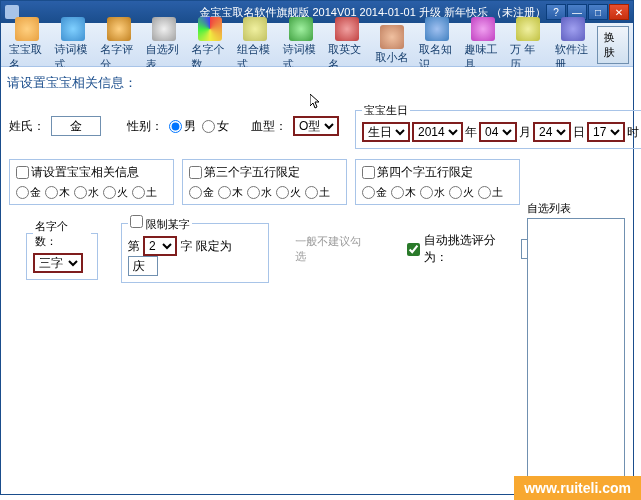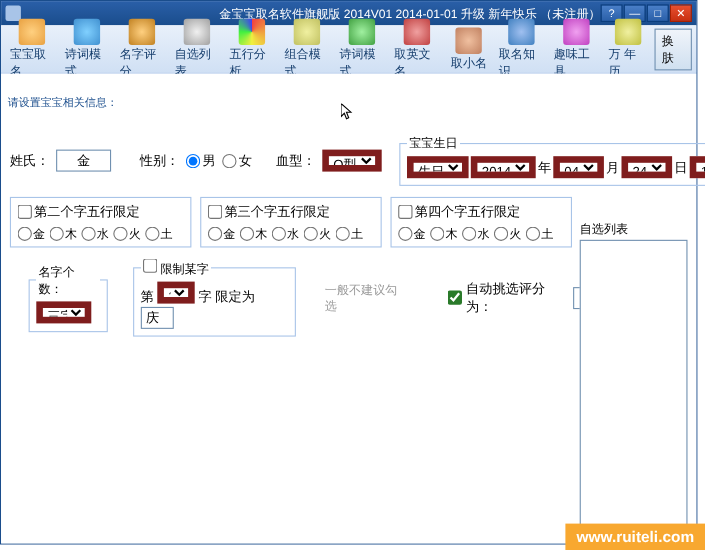--- a/index.html
+++ b/index.html
@@ -94,7 +94,7 @@
       </div>
     <div class="toolbtn">
         <div class="ticon"></div>
-        <span>五行分析</span>
+        <span>名字个数</span>
       </div>
     <div class="toolbtn">
         <div class="ticon"></div>

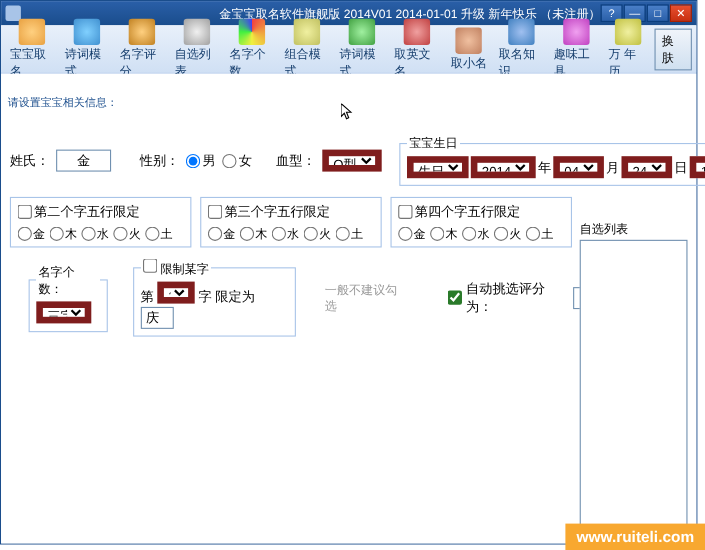--- a/index.html
+++ b/index.html
@@ -124,6 +124,10 @@
         <div class="ticon"></div>
         <span>万 年 历</span>
       </div>
+    <div class="toolbtn">
+        <div class="ticon"></div>
+        <span>软件注册</span>
+      </div>
     <div class="skinbtn">换肤</div>
   </div>
 

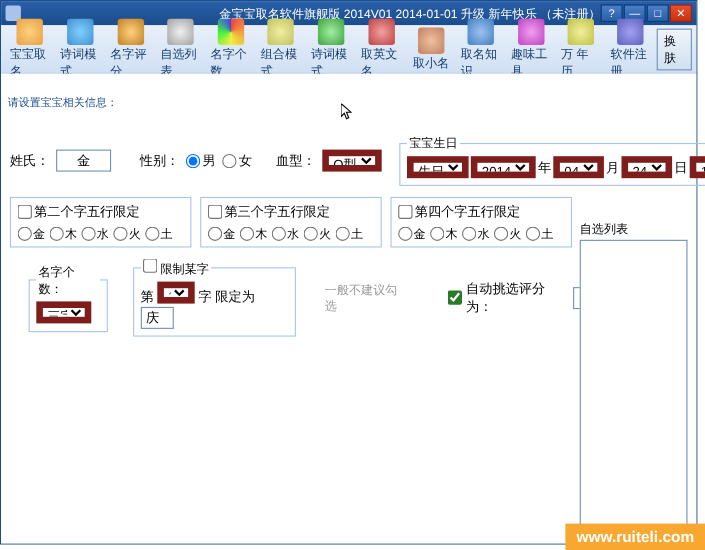--- a/index.html
+++ b/index.html
@@ -29,7 +29,7 @@
 .toolbtn:nth-child(13) .ticon { background: radial-gradient(#a0a0f0, #6060c0); }
 .skinbtn { margin-left: auto; padding: 3px 6px; background: linear-gradient(#f0f4fa, #d0e0f0); border: 1px solid #7090b0; font-size: 11px; cursor: pointer; }
 .content { position: relative; height: 427px; background: #fff; }
-.infobar { padding: 19px 6px; font-size: 10px; color: #1a4d8c; }
+.infobar { padding: 7px 6px; font-size: 13px; color: #1a4d8c; }
 .row1 { display: flex; align-items: center; padding: 4px 8px; gap: 6px; font-size: 12px; }
 .row1 > * { flex-shrink: 0; }
 input[type=text] { border: 1px solid #7090b0; padding: 2px 4px; font-size: 12px; height: 20px; }

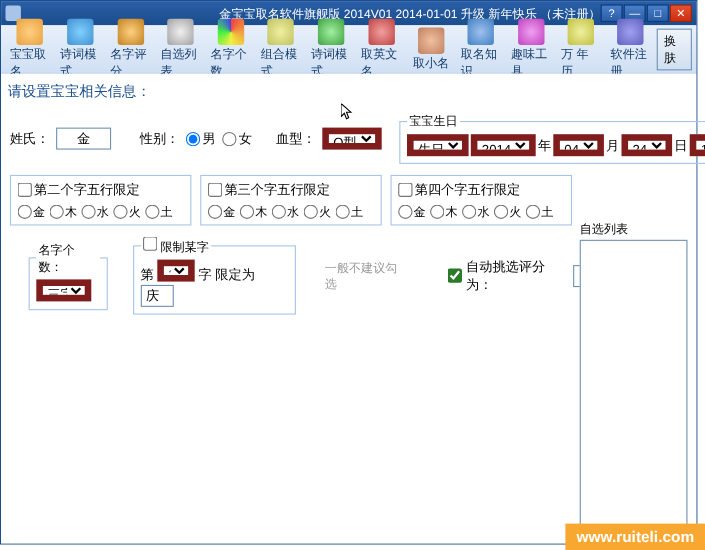--- a/index.html
+++ b/index.html
@@ -33,7 +33,7 @@
 .row1 { display: flex; align-items: center; padding: 4px 8px; gap: 6px; font-size: 12px; }
 .row1 > * { flex-shrink: 0; }
 input[type=text] { border: 1px solid #7090b0; padding: 2px 4px; font-size: 12px; height: 20px; }
-select { border: 6px solid #7f1d1d; font-size: 12px; height: 20px; background: #fff; }
+select { border: 2px solid #7f1d1d; font-size: 12px; height: 20px; background: #fff; }
 .radio { display: inline-flex; align-items: center; gap: 2px; }
 .radio input { margin: 0; }
 fieldset { border: 1px solid #a8c4e8; padding: 4px 6px 6px; font-size: 12px; margin-left: 17px; }

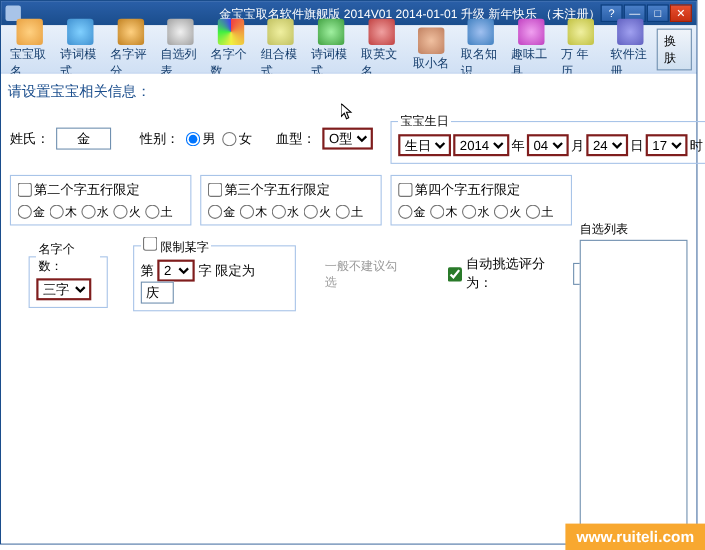--- a/index.html
+++ b/index.html
@@ -174,7 +174,7 @@
       <div class="limitbox">
         <div class="hdr">
             <input type="checkbox" style="">
-            <span>第二个字五行限定</span>
+            <span>请设置宝宝相关信息</span>
           </div>
         <div class="opts">
           <label>

